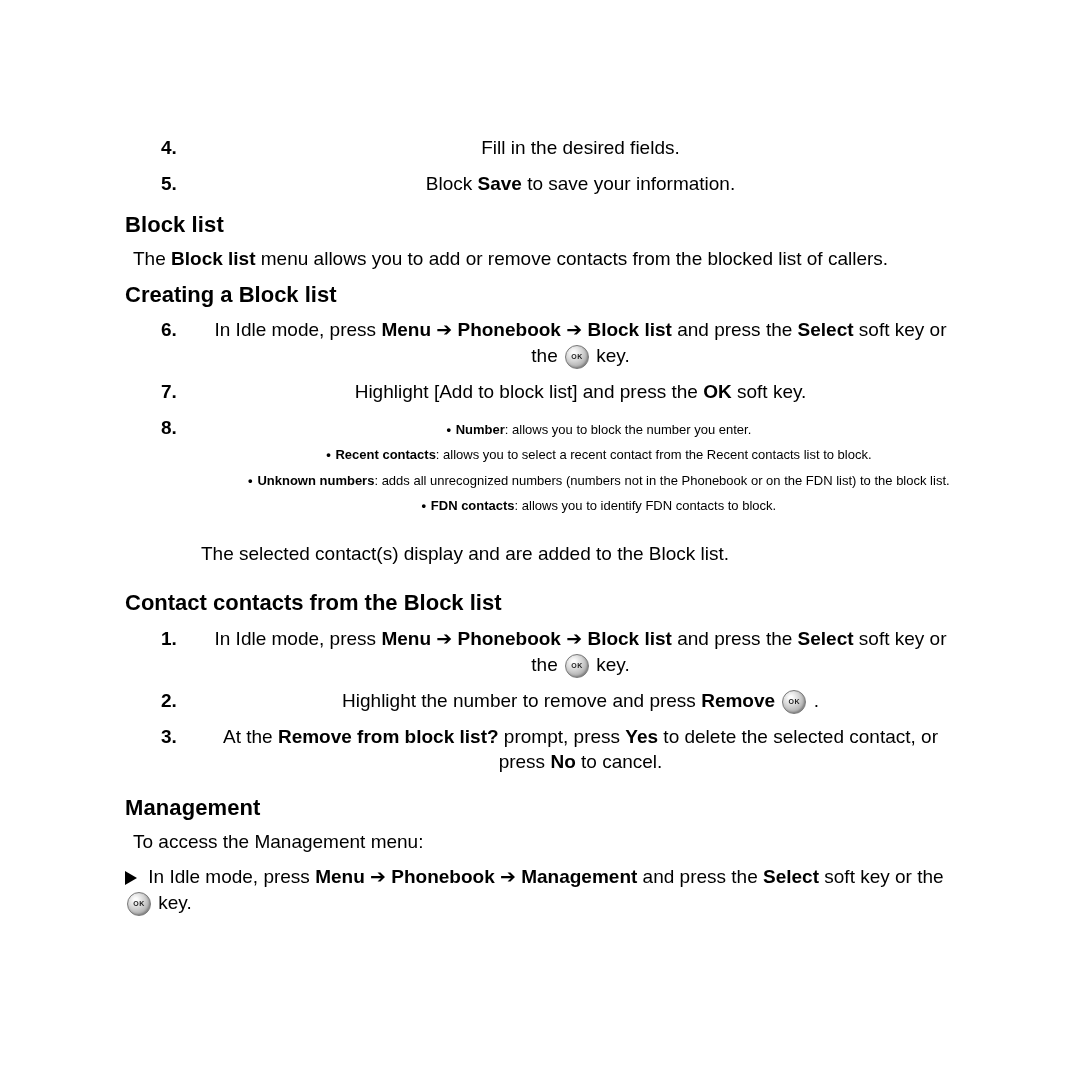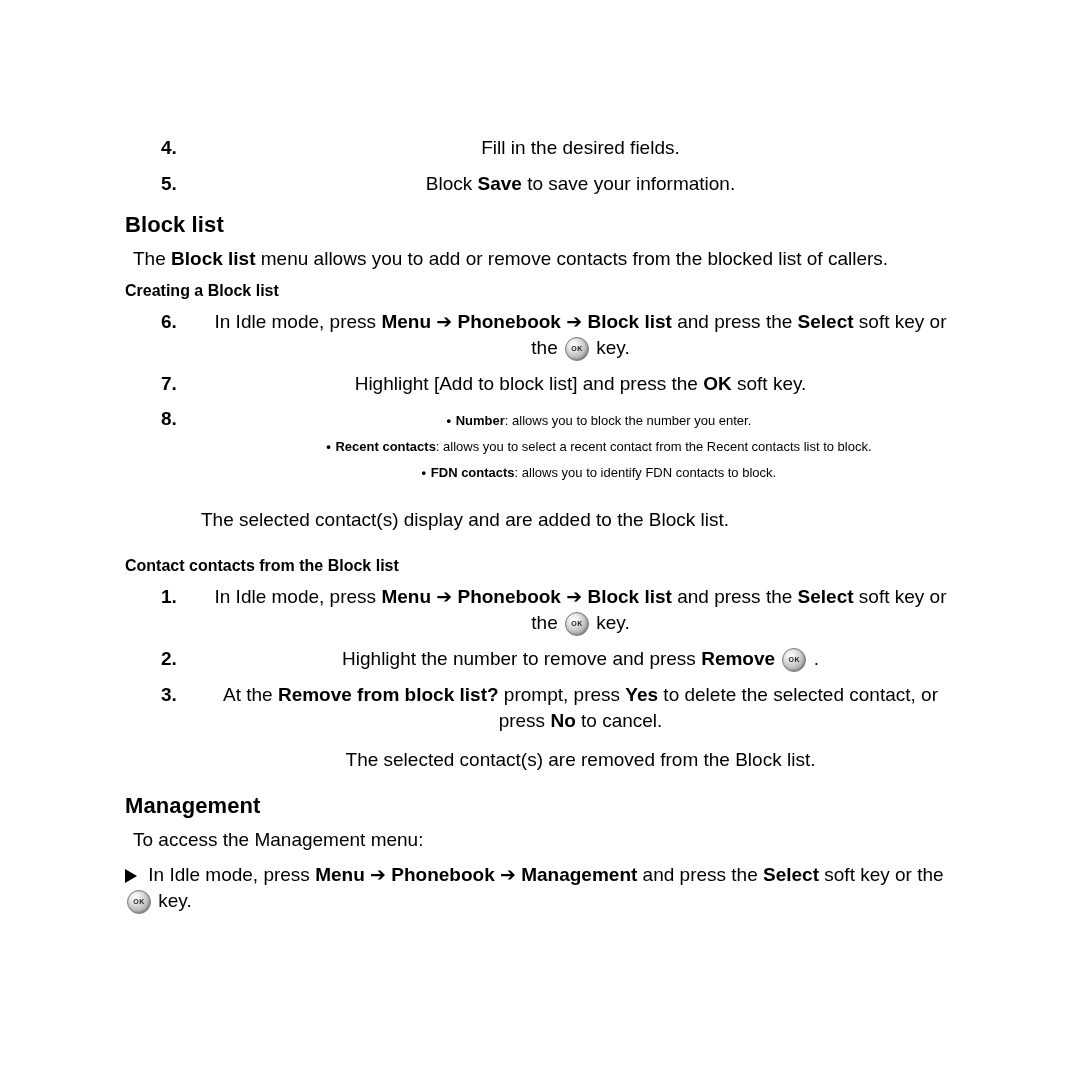--- a/index.html
+++ b/index.html
@@ -47,7 +47,7 @@
     margin: 4px 0 8px 8px;
   }
   h3.sub {
-    font-size: 16px;
+    font-size: 22px;
     font-weight: 900;
     margin: 6px 0 8px 0;
   }

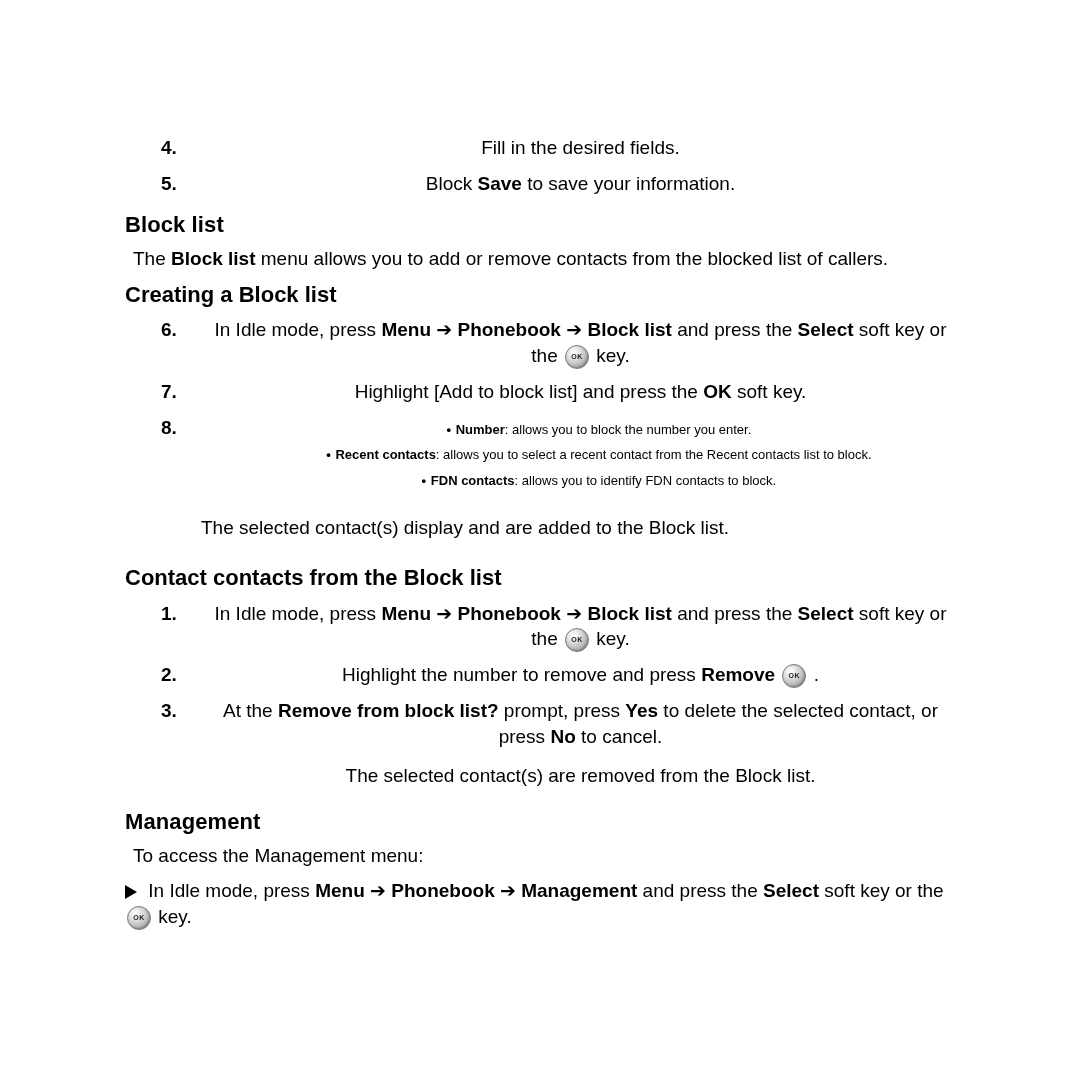--- a/index.html
+++ b/index.html
@@ -144,6 +144,7 @@
         <ul class="bul">
           <li><span class="bolds">Number</span><span>: allows you to block the number you enter.</span></li>
           <li><span class="bolds">Recent contacts</span><span>: allows you to select a recent contact from the Recent contacts list to block.</span></li>
+          <li><span class="bolds">Unknown numbers</span><span>: adds all unrecognized numbers (numbers not in the Phonebook or on the FDN list) to the block list.</span></li>
           <li><span class="bolds">FDN contacts</span><span>: allows you to identify FDN contacts to block.</span></li>
         </ul>
       </span>

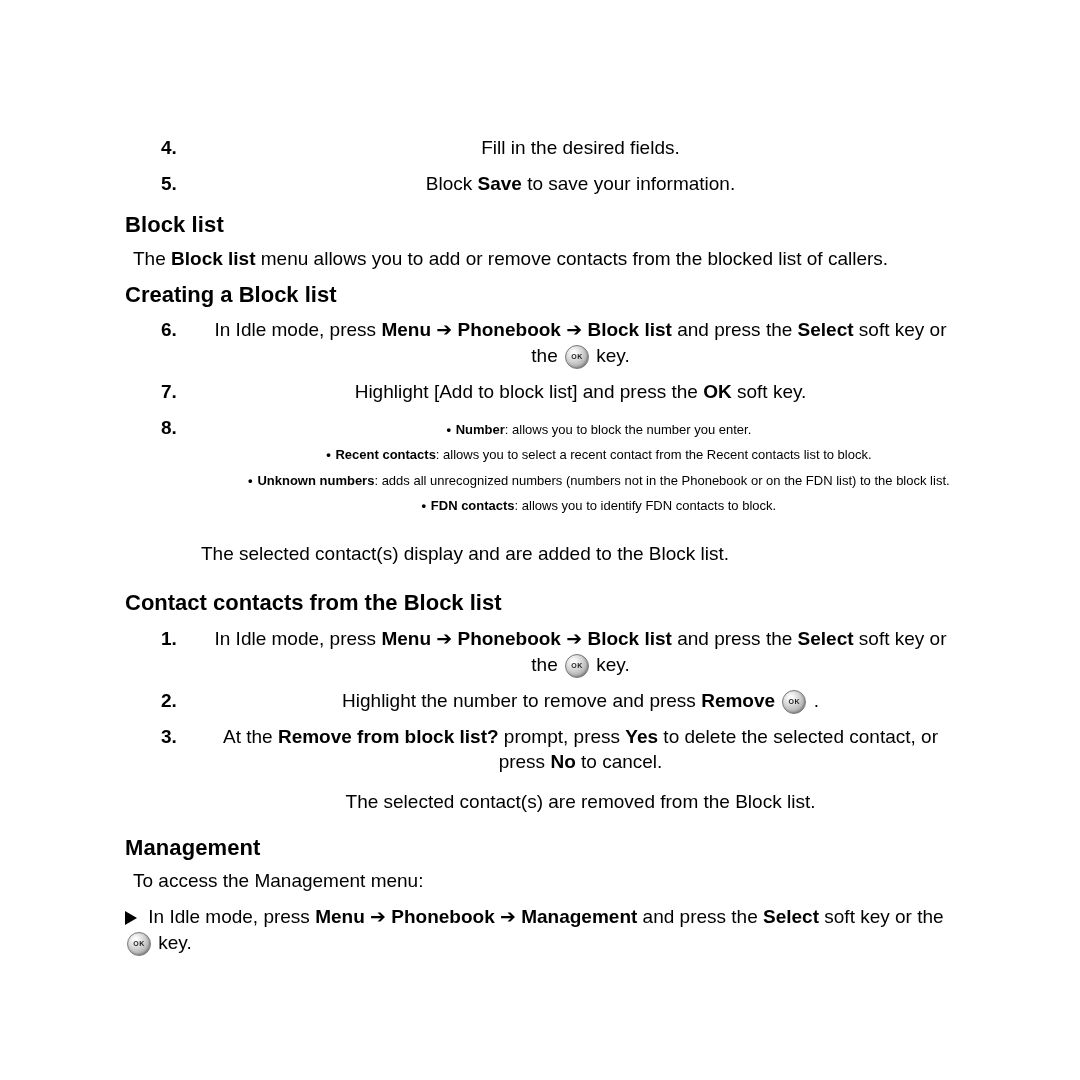--- a/index.html
+++ b/index.html
@@ -172,7 +172,6 @@
       <span class="nn">3.</span>
       <span class="body">
         <span>At the </span><span class="bolds">Remove from block list?</span><span> prompt, press </span><span class="bolds">Yes</span><span> to delete the selected contact, or press </span><span class="bolds">No</span><span> to cancel.</span>
-        <div style="margin-top:14px;">The selected contact(s) are removed from the Block list.</div>
       </span>
     </li>
   </ol>

